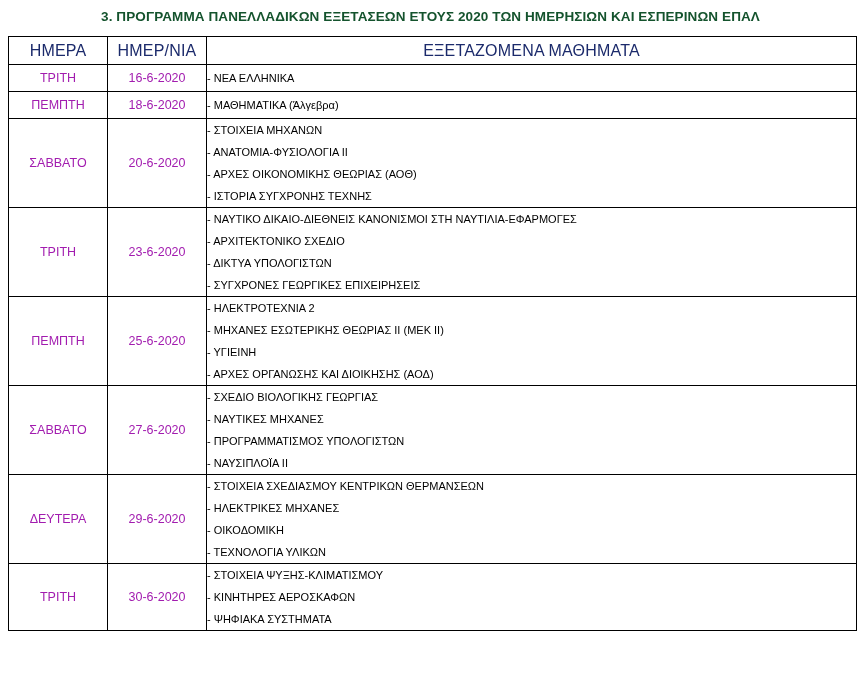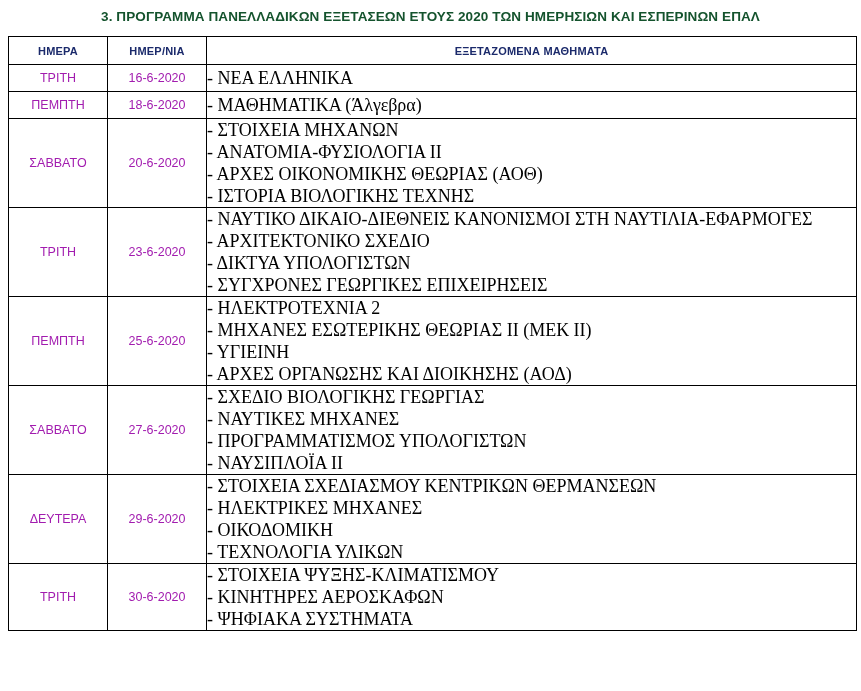--- a/index.html
+++ b/index.html
@@ -45,8 +45,8 @@
   th.col-subj  { width: 649px; }
 
   table.schedule thead th {
-    font-size: 11px;
-    font-weight: bold;
+    font-size: 16px;
+    font-weight: normal;
     color: #1b2a6b;
     text-align: center;
     height: 27px;

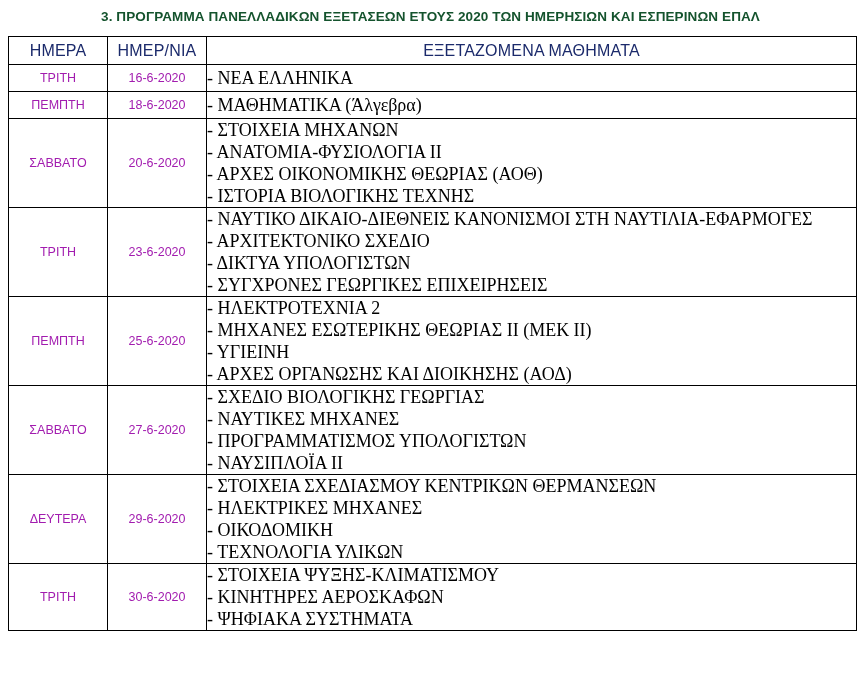--- a/index.html
+++ b/index.html
@@ -59,8 +59,7 @@
   }
   td.cell-subjects {
     padding: 4px 0 4px 10px;
-    font-size: 18px;
-    font-family: Liberation Serif, serif;
+    font-size: 11px;
   }
   ul.subject-list {
     list-style: none;

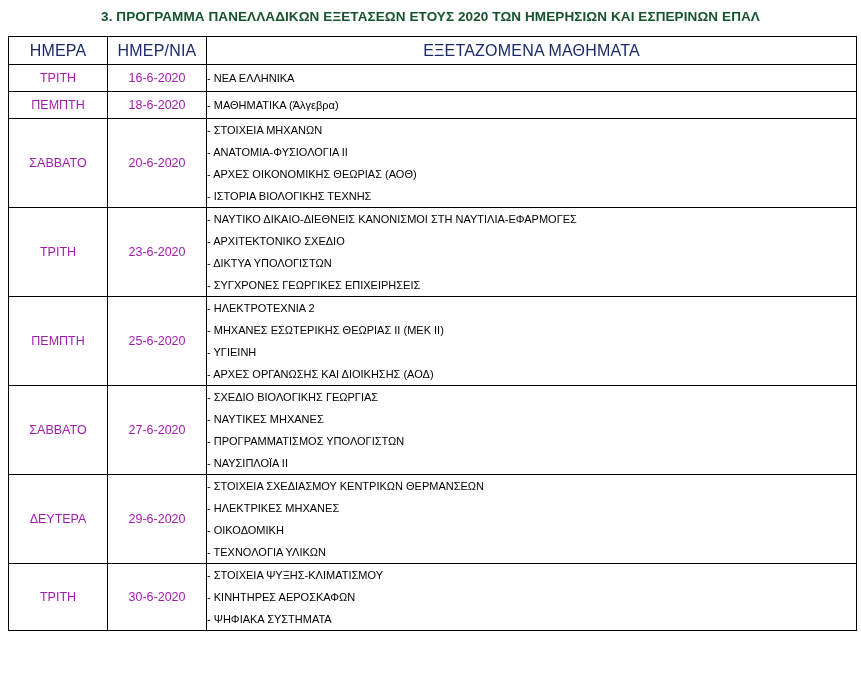--- a/index.html
+++ b/index.html
@@ -122,7 +122,7 @@
             <li>ΣΤΟΙΧΕΙΑ ΜΗΧΑΝΩΝ</li>
             <li>ΑΝΑΤΟΜΙΑ-ΦΥΣΙΟΛΟΓΙΑ ΙΙ</li>
             <li>ΑΡΧΕΣ ΟΙΚΟΝΟΜΙΚΗΣ ΘΕΩΡΙΑΣ (ΑΟΘ)</li>
-            <li>ΙΣΤΟΡΙΑ ΒΙΟΛΟΓΙΚΗΣ ΤΕΧΝΗΣ</li>
+            <li>ΙΣΤΟΡΙΑ ΣΥΓΧΡΟΝΗΣ ΤΕΧΝΗΣ</li>
           </ul>
         </td>
       </tr>

